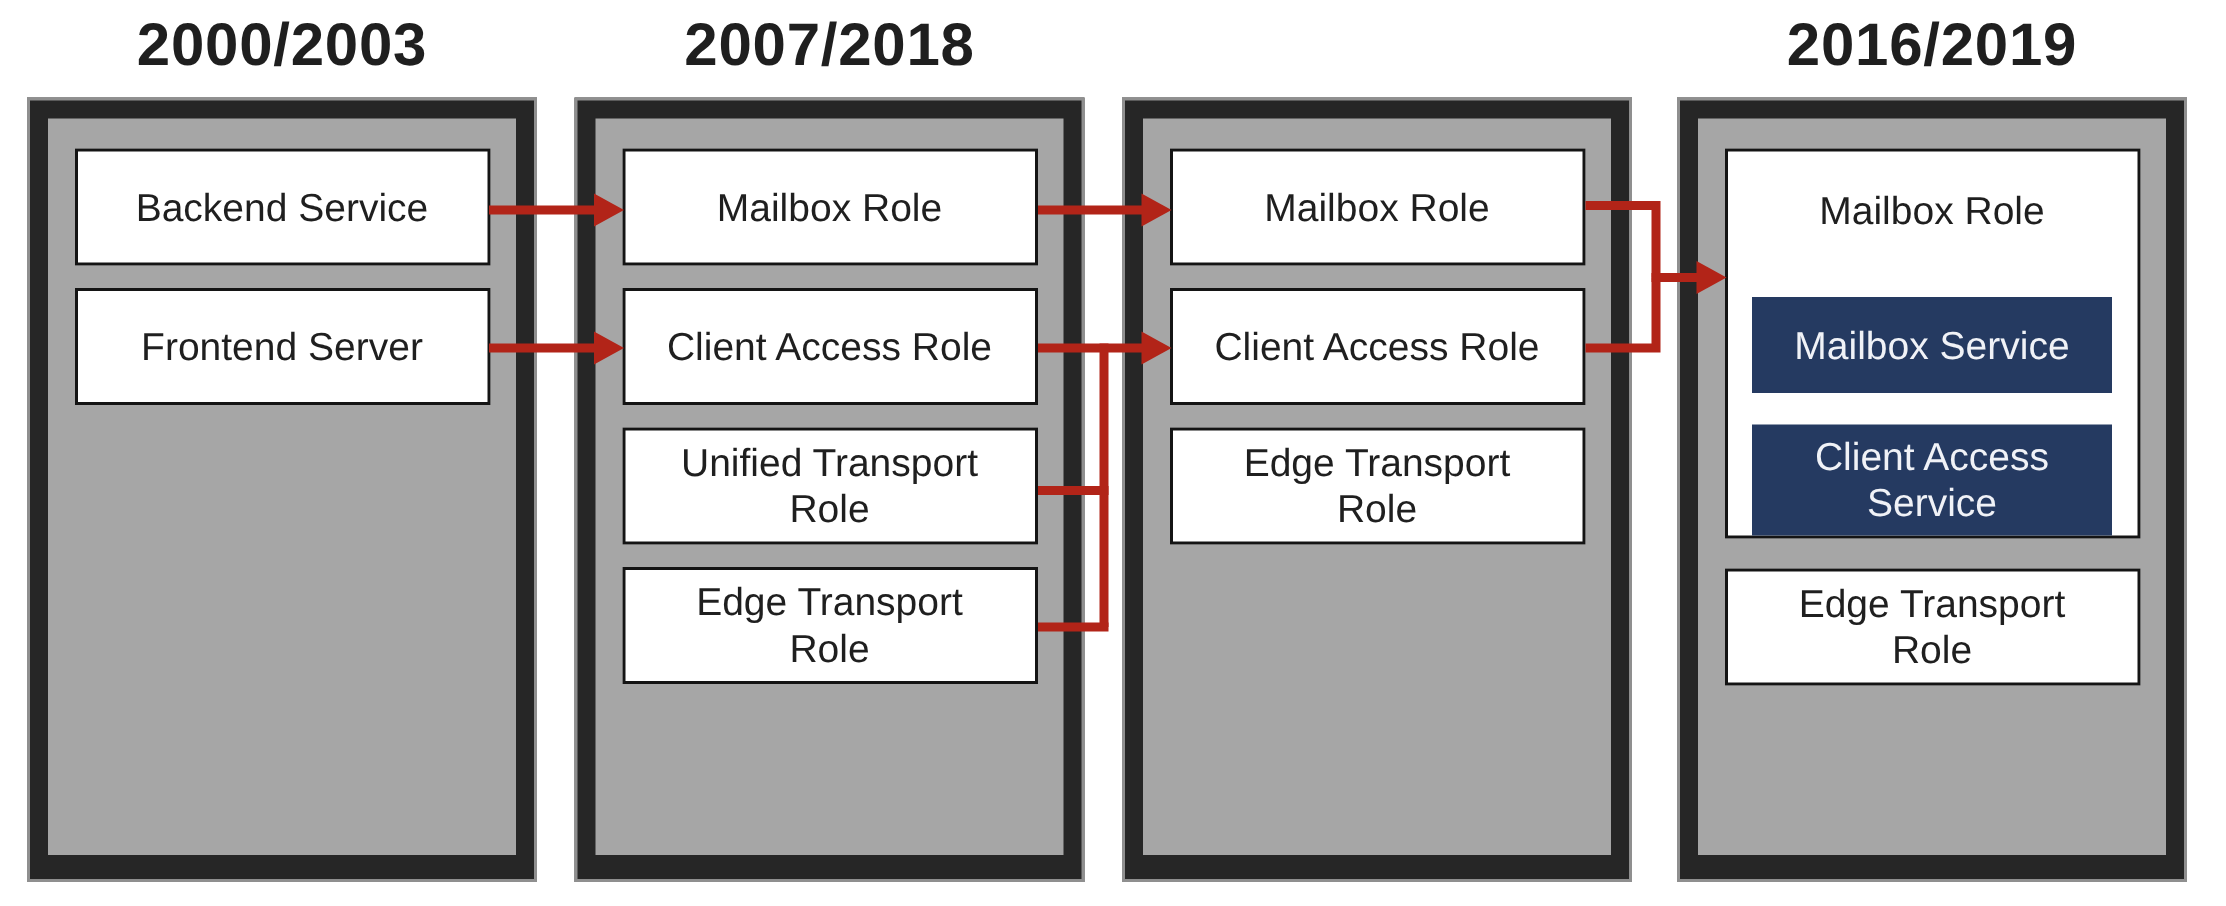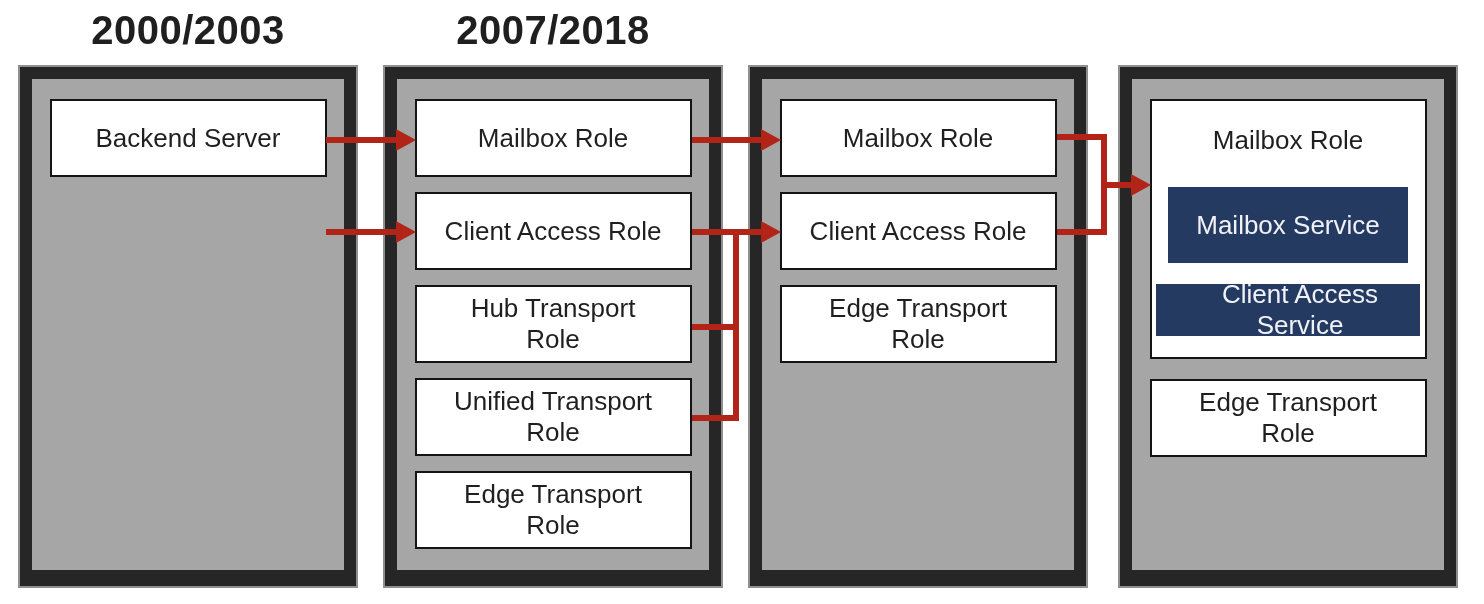--- a/index.html
+++ b/index.html
@@ -167,6 +167,7 @@
   </div>
 
   <div class="col" style="left:1118px">
+    <div class="col-title">2016/2019</div>
     <div class="server-frame">
       <div class="server-panel">
         <div class="mailbox-container">

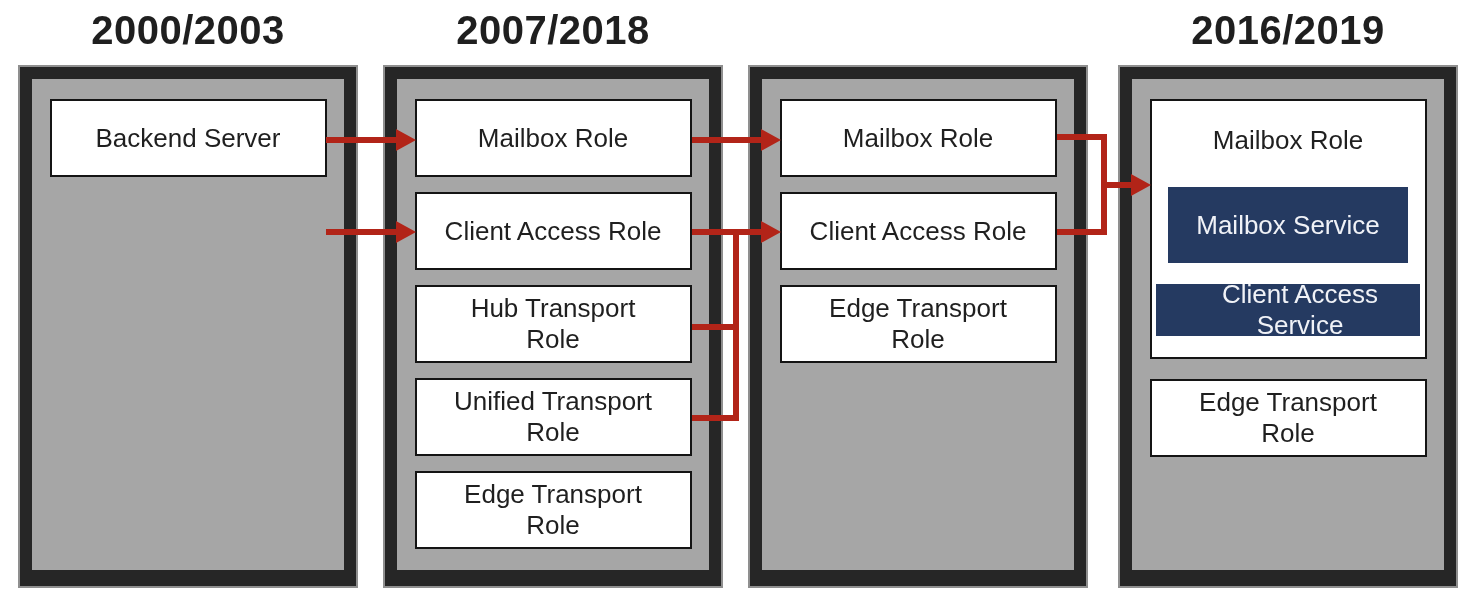--- a/index.html
+++ b/index.html
@@ -121,7 +121,7 @@
     <div class="server-frame">
       <div class="server-panel">
         <div class="role-box">
-          <span>Backend Server</span>
+          <span>Backend Service</span>
         </div>
       </div>
     </div>

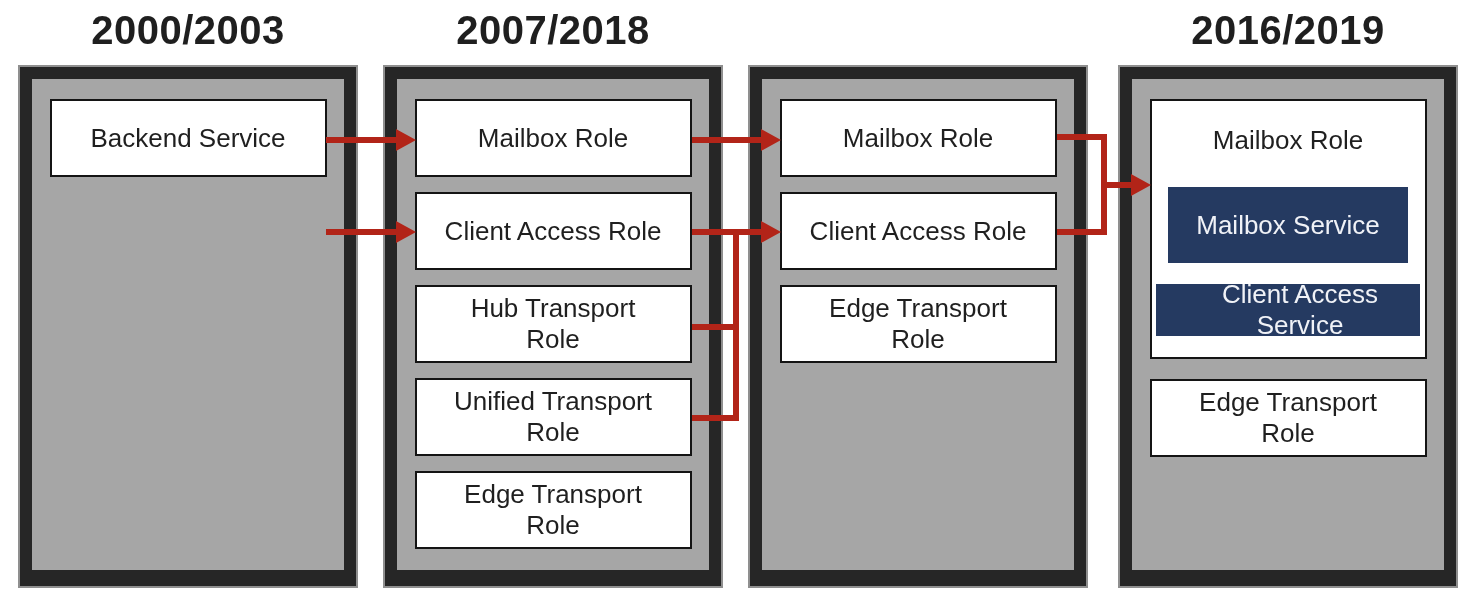--- a/index.html
+++ b/index.html
@@ -123,6 +123,9 @@
         <div class="role-box">
           <span>Backend Service</span>
         </div>
+        <div class="role-box">
+          <span>Frontend Server</span>
+        </div>
       </div>
     </div>
   </div>

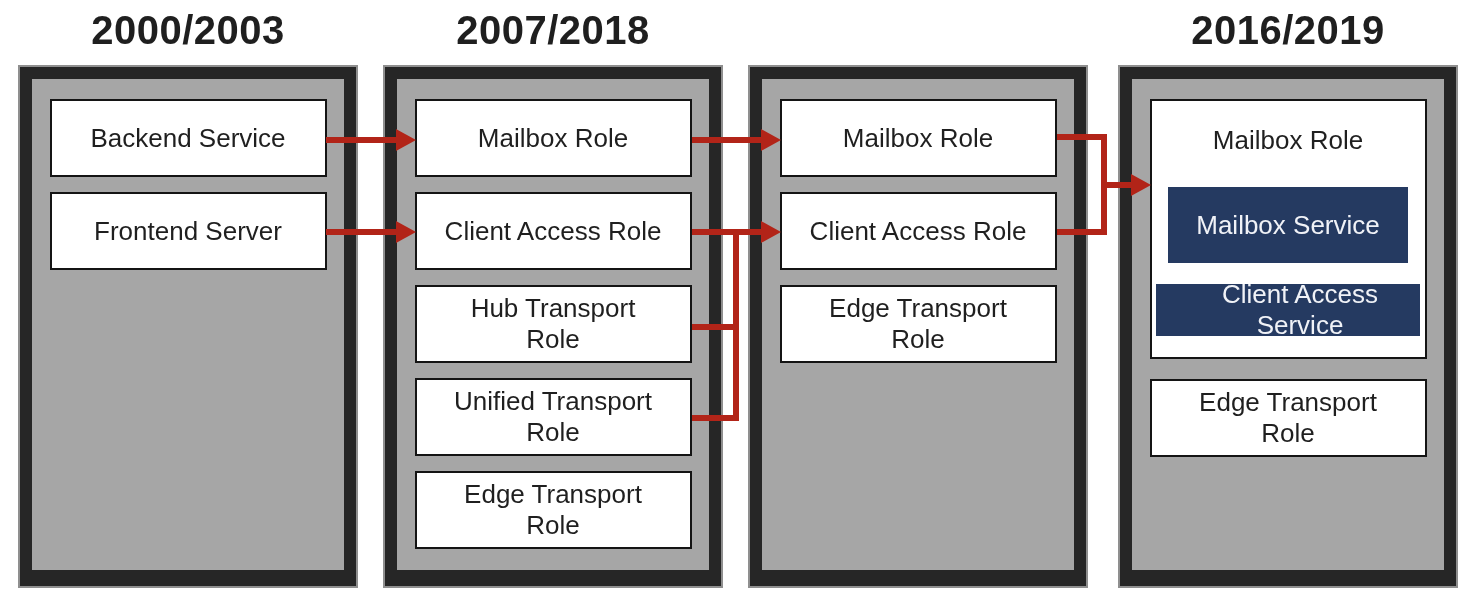--- a/index.html
+++ b/index.html
@@ -100,7 +100,7 @@
     font-size: 26px;
     line-height: 31px;
   }
-  .service-box.s1 { height: 76px; margin-top: 32px; }
+  .service-box.s1 { height: 64px; margin-top: 43px; }
   .service-box.s2 { height: 52px; margin-top: 21px; padding-left: 24px; }
   .arrow-overlay {
     position: absolute;

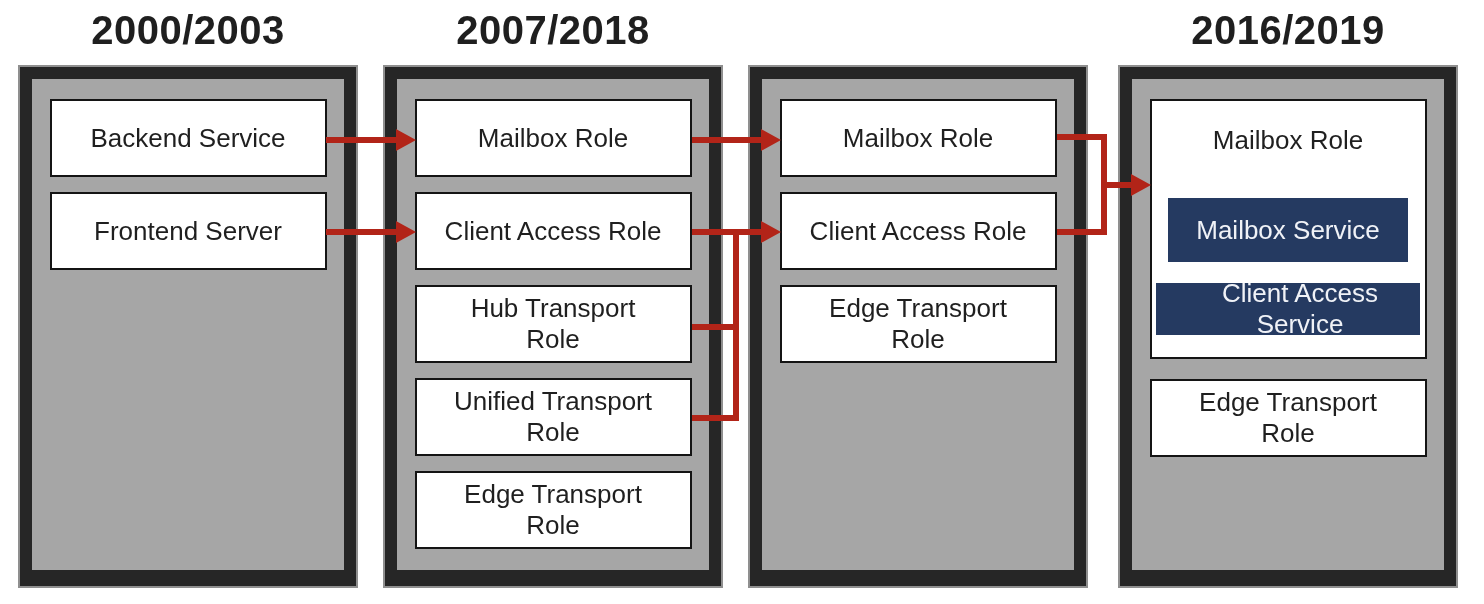--- a/index.html
+++ b/index.html
@@ -141,9 +141,6 @@
           <span>Client Access Role</span>
         </div>
         <div class="role-box">
-          <span class="w200">Hub Transport Role</span>
-        </div>
-        <div class="role-box">
           <span class="w240">Unified Transport Role</span>
         </div>
         <div class="role-box">

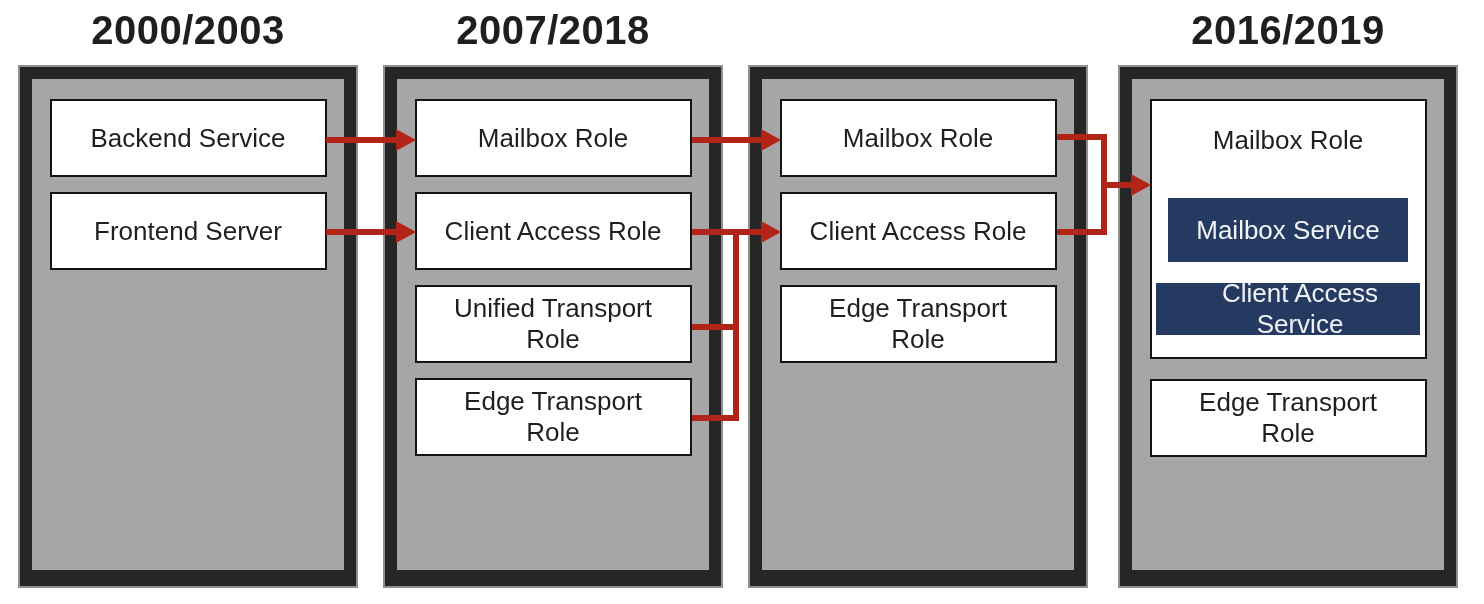--- a/index.html
+++ b/index.html
@@ -101,7 +101,7 @@
     line-height: 31px;
   }
   .service-box.s1 { height: 64px; margin-top: 43px; }
-  .service-box.s2 { height: 52px; margin-top: 21px; padding-left: 24px; }
+  .service-box.s2 { height: 74px; margin-top: 21px; }
   .arrow-overlay {
     position: absolute;
     top: 0; left: 0;

